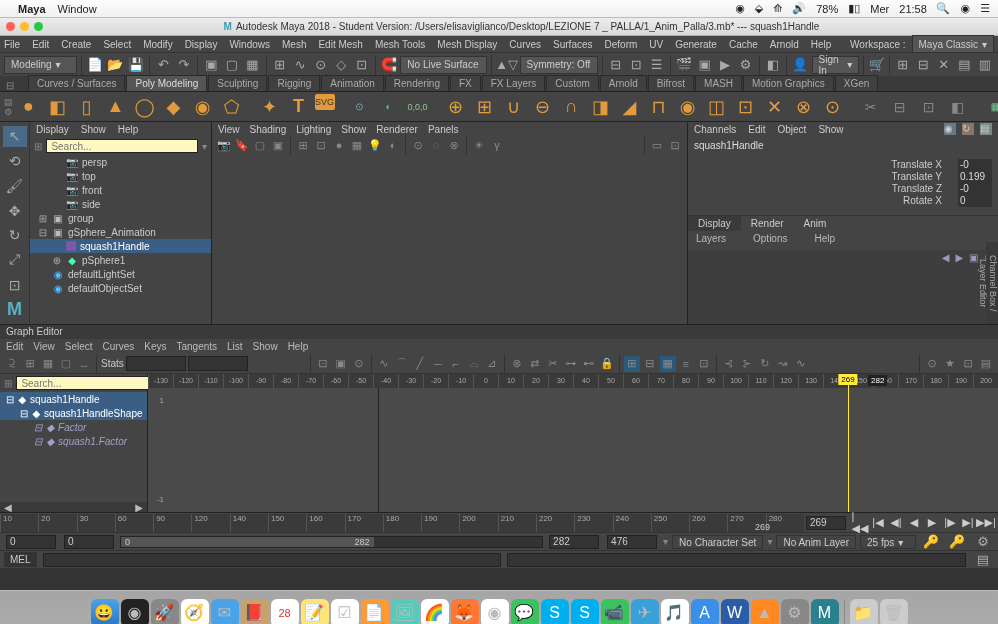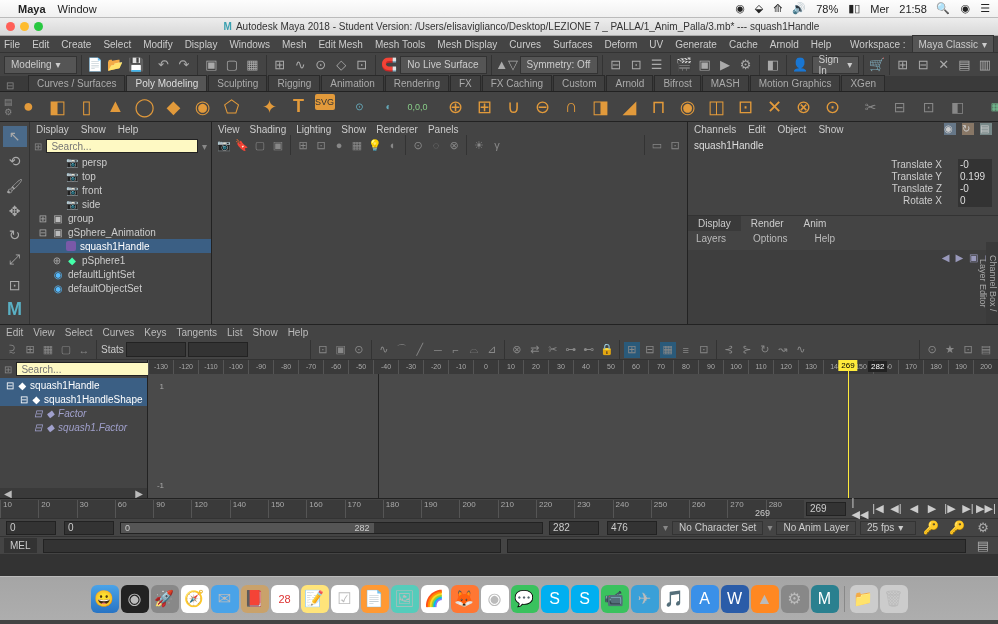--- a/index.html
+++ b/index.html
@@ -266,7 +266,7 @@
   <span class="shelf-tab">Animation</span>
   <span class="shelf-tab">Rendering</span>
   <span class="shelf-tab">FX</span>
-  <span class="shelf-tab">FX Caching</span>
+  <span class="shelf-tab">FX Layers</span>
   <span class="shelf-tab">Custom</span>
   <span class="shelf-tab">Arnold</span>
   <span class="shelf-tab">Bifrost</span>

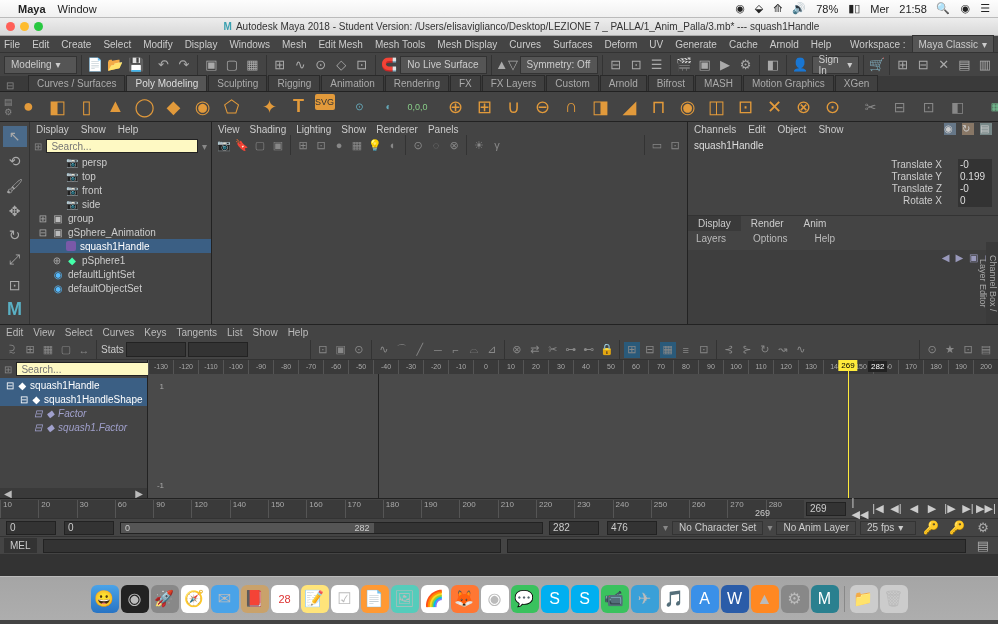--- a/index.html
+++ b/index.html
@@ -502,6 +502,7 @@
 </div>
 
 <div class="graph-editor">
+  <div class="ge-title">Graph Editor</div>
   <div class="ge-menu">
     <span>Edit</span>
     <span>View</span>

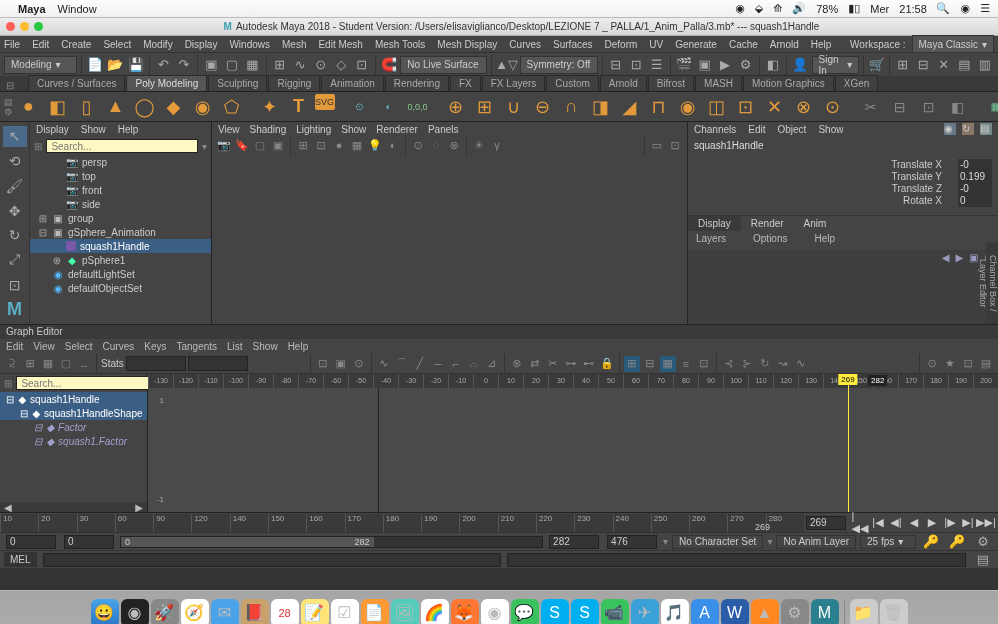--- a/index.html
+++ b/index.html
@@ -119,7 +119,7 @@
 .range-row { height:18px; background:#444; display:flex; align-items:center; gap:4px; padding:0 4px; border-top:1px solid #333; font-size:10px; }
 .range-slider { flex:1; height:12px; background:#333; border:1px solid #222; position:relative; }
 .range-thumb { position:absolute; left:0; width:60%; height:100%; background:#555; display:flex; justify-content:space-between; align-items:center; padding:0 4px; font-size:9px; color:#ccc; }
-.range-dd { background:#444; border:1px solid #333; padding:1px 6px; color:#ccc; height:14px; display:flex; align-items:center; gap:4px; }
+.range-dd { background:#444; border:1px solid #333; padding:1px 6px; color:#ccc; height:14px; display:flex; align-items:flex-start; gap:4px; }
 
 .cmd-row { height:18px; background:#444; display:flex; align-items:center; gap:6px; padding:0 4px; border-top:1px solid #333; }
 .cmd-label { background:#333; padding:2px 6px; color:#ccc; font-size:10px; }

